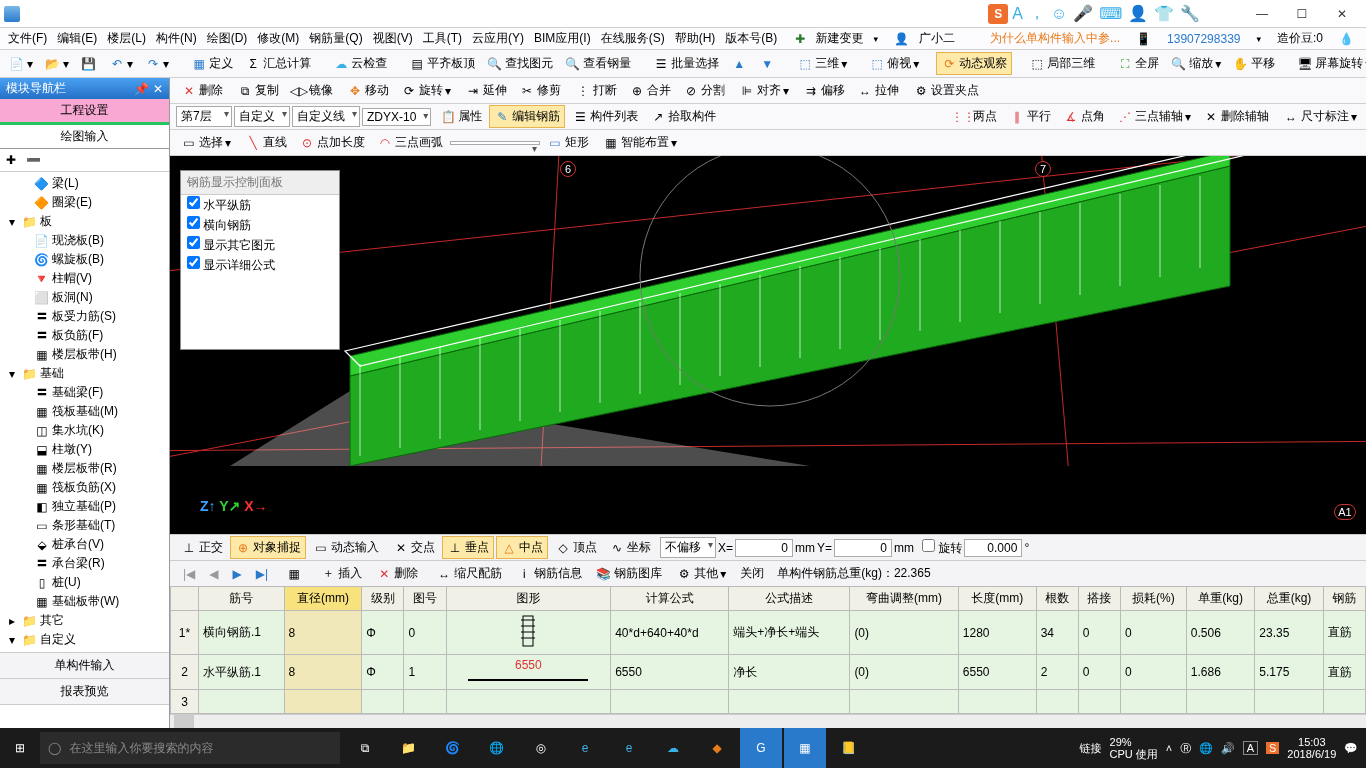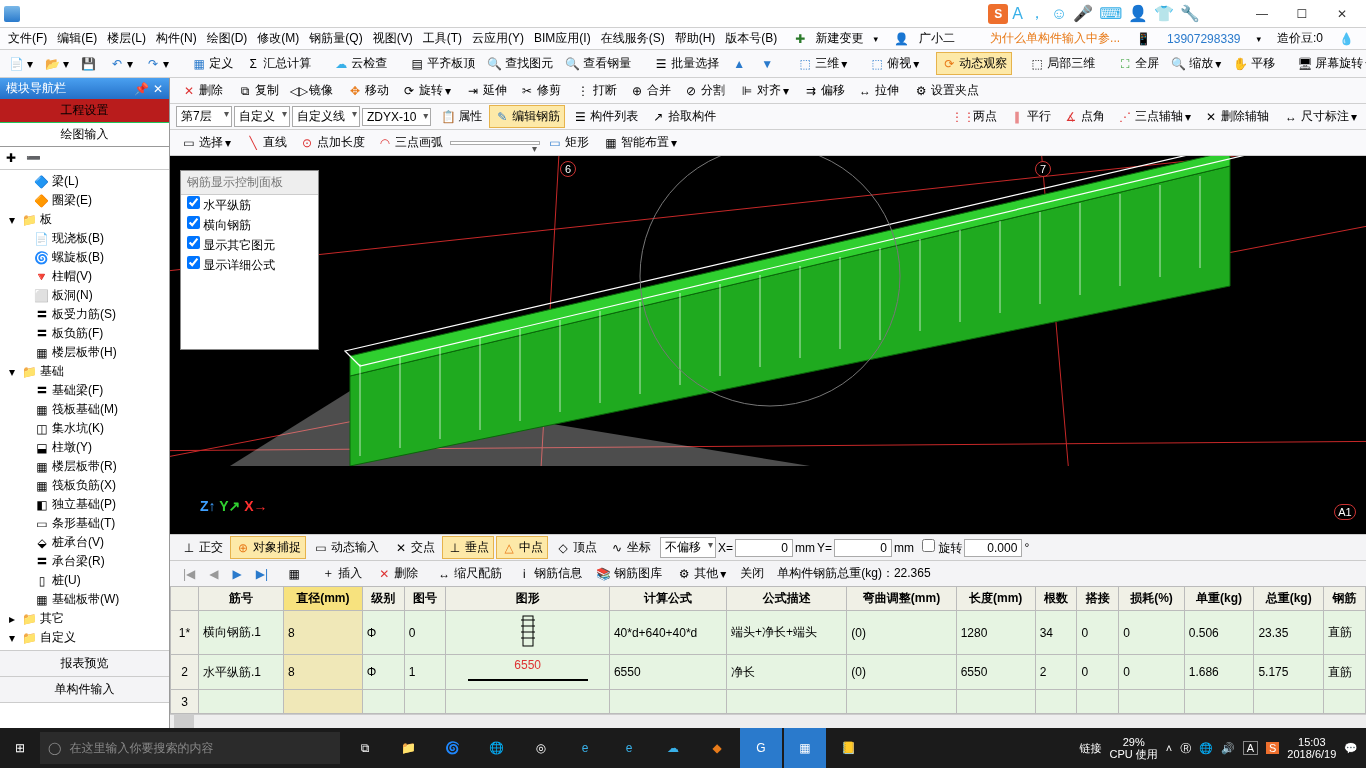--- a/index.html
+++ b/index.html
@@ -23,7 +23,7 @@
 .tbtn.active { background:#fde9a8; border:1px solid #e6b34c; }
 .leftpanel { position:absolute; left:0; top:78px; width:170px; bottom:40px; background:#fff; border-right:1px solid #999; }
 .lp-title { background:linear-gradient(#4aa0f0,#2470c8); color:#fff; padding:2px 6px; display:flex; align-items:center; justify-content:space-between; font-size:12px; }
-.lp-sub { border-bottom:1px solid #22c55e; text-align:center; padding:3px 0; background:#b91c1c; }
+.lp-sub { border-bottom:3px solid #22c55e; text-align:center; padding:3px 0; background:#f9a8d4; }
 .lp-icons { display:flex; gap:6px; padding:4px 6px; border-bottom:1px solid #ccc; }
 .lp-icons span { width:14px; height:14px; display:inline-block; }
 .tree { overflow:auto; height:calc(100% - 170px); font-size:12px; padding:2px 0; }

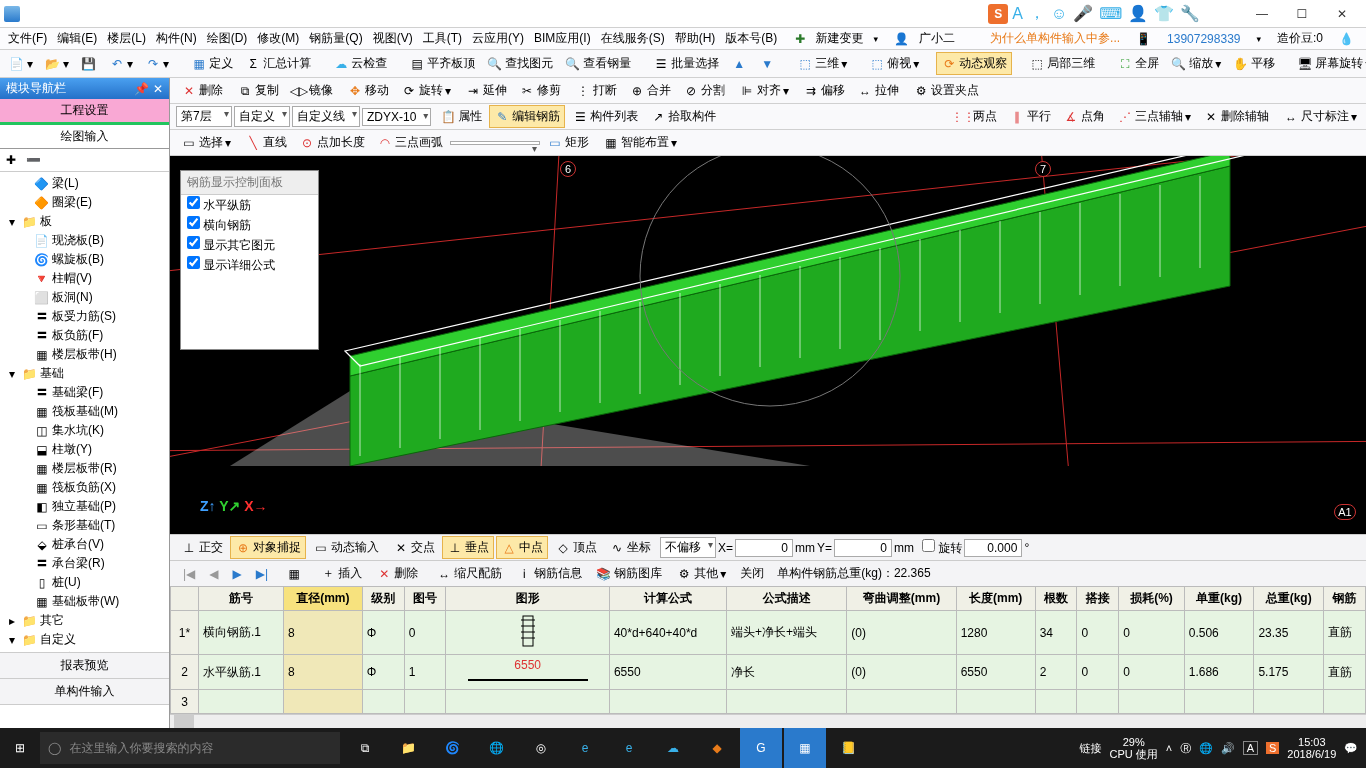--- a/index.html
+++ b/index.html
@@ -40,7 +40,7 @@
 .sel-box::after { content:"▾"; position:absolute; right:2px; top:1px; font-size:10px; color:#555; }
 .viewport { flex:1; background:#000; position:relative; overflow:hidden; }
 .axis-marker { position:absolute; color:#fff; font-size:11px; border:1px solid #c33; border-radius:50%; width:16px; height:16px; display:flex; align-items:center; justify-content:center; background:#000; }
-.ctrl-panel { position:absolute; left:180px; top:170px; width:139px; height:180px; background:#fff; border:1px solid #888; font-size:12px; }
+.ctrl-panel { position:absolute; left:180px; top:170px; width:160px; height:180px; background:#fff; border:1px solid #888; font-size:12px; }
 .ctrl-panel .hdr { background:#eee; padding:3px 6px; color:#777; border-bottom:1px solid #ccc; }
 .ctrl-panel label { display:block; padding:1px 6px; }
 .osnap-bar { height:26px; background:#f4f4f6; border-top:1px solid #ccc; display:flex; align-items:center; padding:0 4px; gap:2px; white-space:nowrap; }

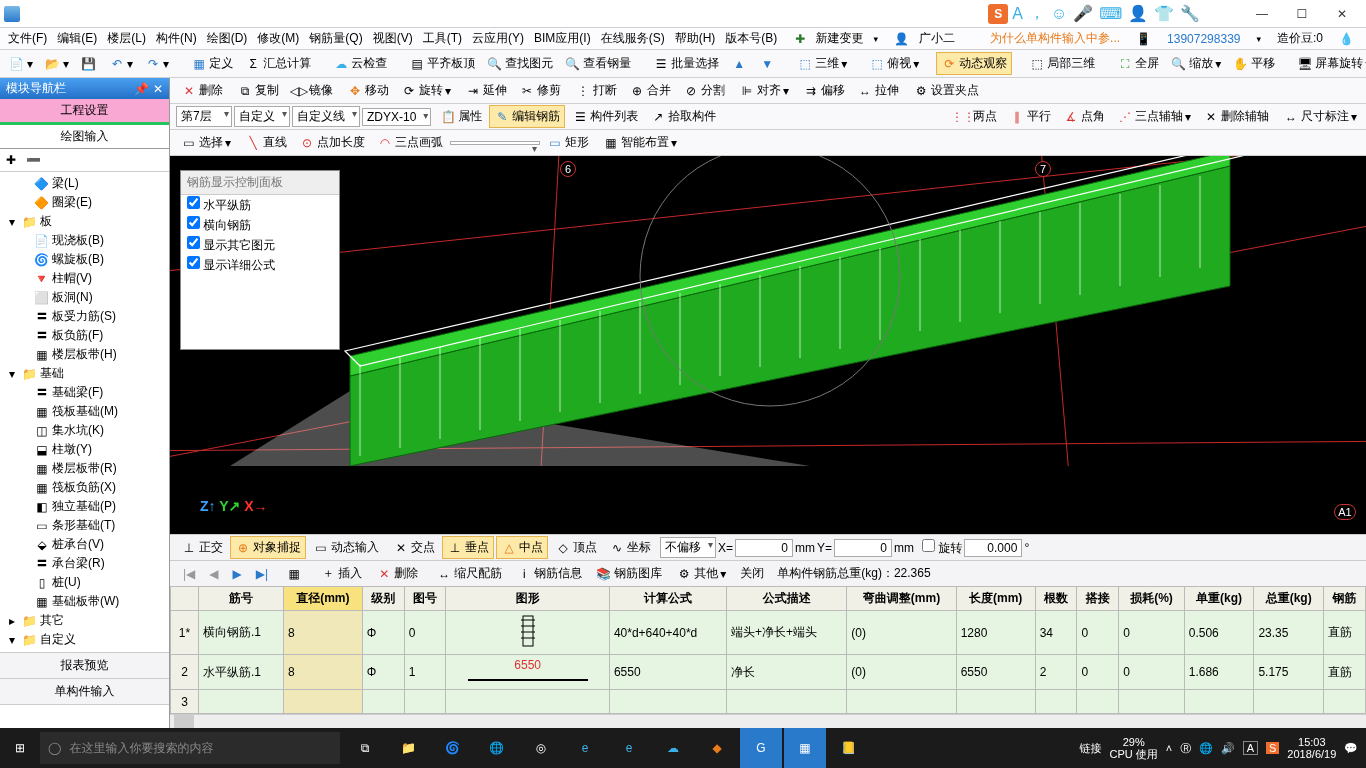--- a/index.html
+++ b/index.html
@@ -48,7 +48,7 @@
 .grid-tools { height:26px; background:#f4f4f6; border-top:1px solid #ccc; display:flex; align-items:center; padding:0 4px; gap:4px; }
 .grid-wrap { flex:0 0 auto; overflow:auto; }
 table.data { border-collapse:collapse; width:100%; font-size:12px; }
-table.data th { background:#f0f0e6; border:1px solid #bbb; padding:3px 4px; font-weight:bold;margin-top:29px; }
+table.data th { background:#f0f0e6; border:1px solid #bbb; padding:3px 4px; font-weight:normal;margin-top:29px; }
 table.data th.hl { background:#f7e27e; }
 table.data td { border:1px solid #bbb; padding:3px 4px; background:#e6f4e2; height:40px; }
 table.data tr.row2 td { height:24px; }

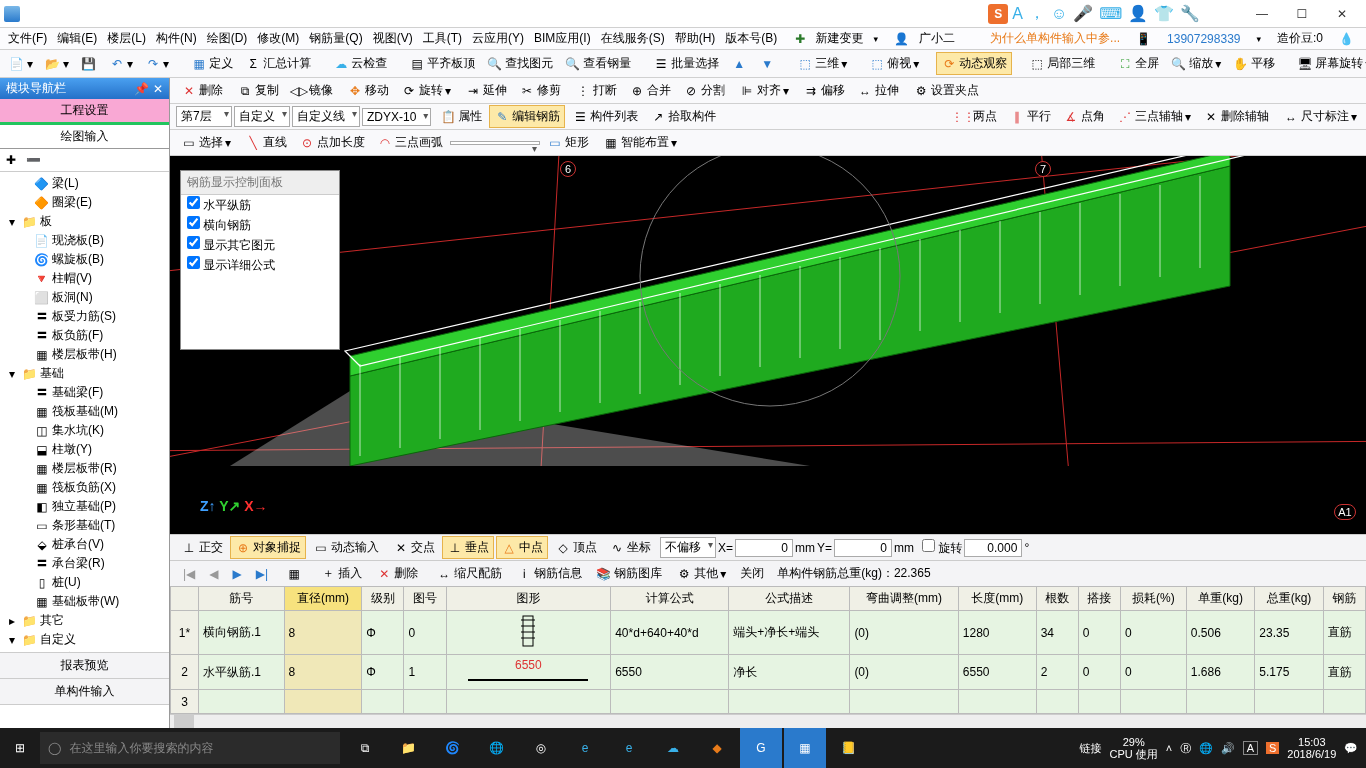--- a/index.html
+++ b/index.html
@@ -315,8 +315,8 @@
       </div>
     </div>
   <div class="lp-bottom">
+    <div>单构件输入</div>
     <div>报表预览</div>
-    <div>单构件输入</div>
   </div>
 </div>
 

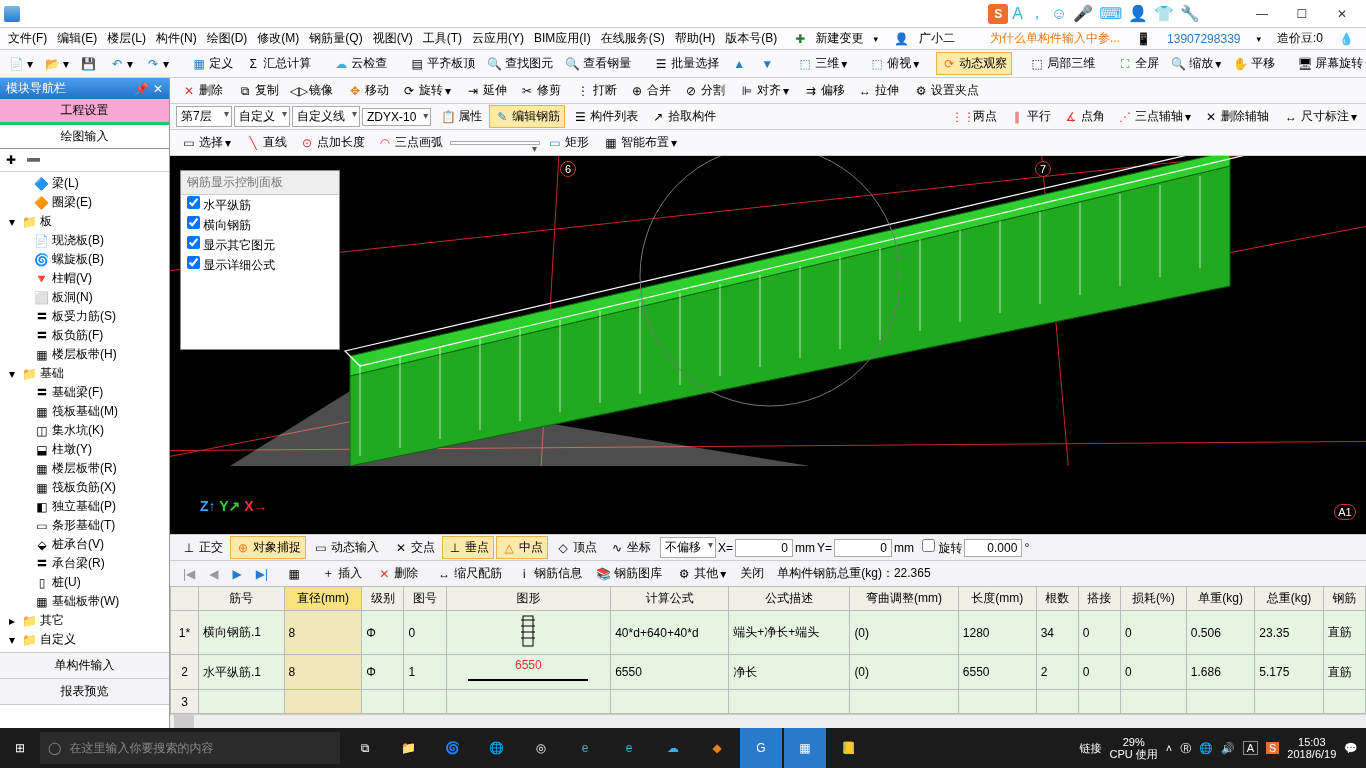--- a/index.html
+++ b/index.html
@@ -731,7 +731,7 @@
   </div>
   <div class="tray">
     <span>链接</span>
-    <span style="text-align:center;line-height:1.1"><span>29%</span><br><span>CPU 使用</span></span>
+    <span style="line-height:1.1"><span>29%</span><br><span>CPU 使用</span></span>
     <span>˄</span>
     <span>Ⓡ</span>
     <span>🌐</span>

